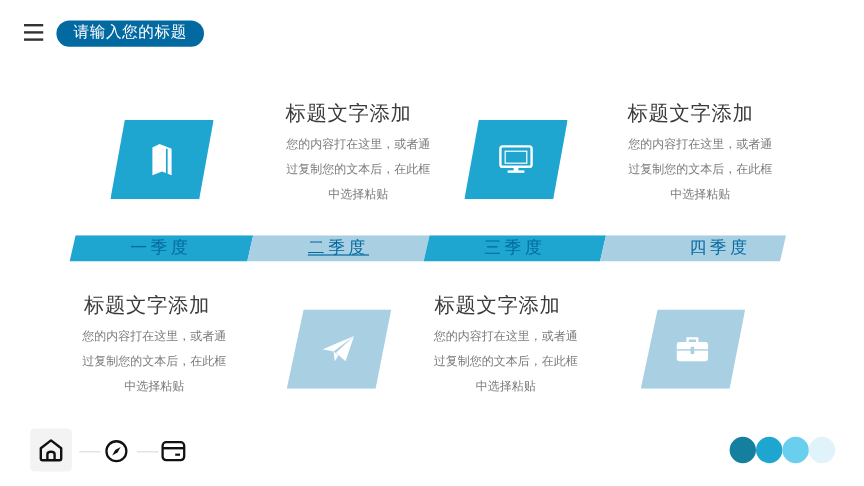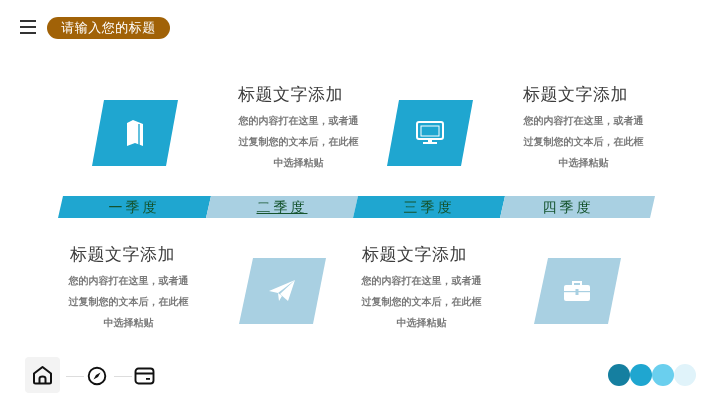--- a/index.html
+++ b/index.html
@@ -8,7 +8,7 @@
   .abs { position:absolute; }
   .menu-icon { left:20px; top:20px; width:16px; height:14px; }
   .menu-icon span { display:block; width:16px; height:1.6px; background:#333; margin-bottom:4.6px; }
-  .title-pill { left:47px; top:17px; width:123px; height:22px; background:#a16207; border-radius:11px;
+  .title-pill { left:47px; top:17px; width:123px; height:22px; background:#0369a1; border-radius:11px;
     color:#fff; font-size:13px; line-height:22px; text-align:center; letter-spacing:0.5px; }
 
   .tile { width:86px; height:66px; }

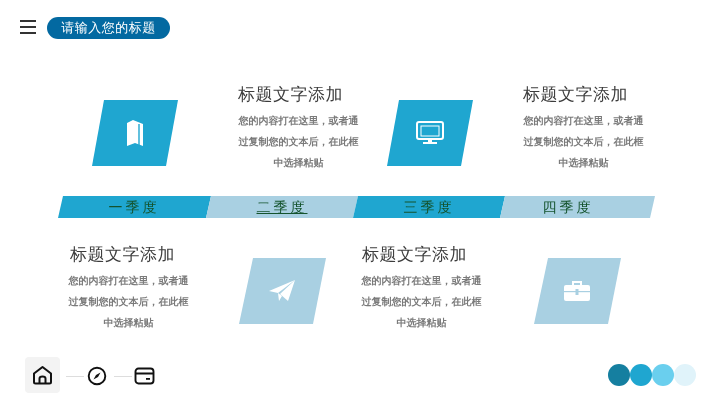--- a/index.html
+++ b/index.html
@@ -16,7 +16,7 @@
   .tile .ico { position:absolute; left:50%; top:50%; transform:translate(-50%,-50%); }
 
   .card-title { font-size:17px; color:#3c3c3c; white-space:nowrap; letter-spacing:0.5px; }
-  .card-desc { font-size:10px; color:#7a7a7a; text-align:center; line-height:21px; width:125px;font-weight:bold; }
+  .card-desc { font-size:10px; color:#7a7a7a; text-align:center; line-height:21px; width:125px; }
 
   .band { left:0; top:196px; width:720px; height:22px; }
   .band-label { font-size:14px; color:#14532d; letter-spacing:3px; text-align:center; width:100px; line-height:22px; top:196px; }

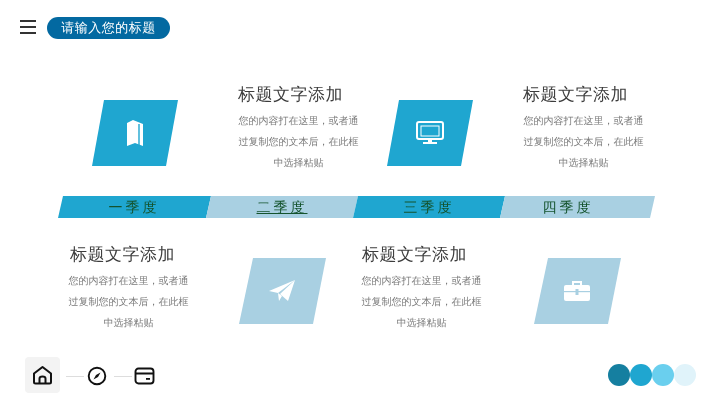--- a/index.html
+++ b/index.html
@@ -19,7 +19,7 @@
   .card-desc { font-size:10px; color:#7a7a7a; text-align:center; line-height:21px; width:125px; }
 
   .band { left:0; top:196px; width:720px; height:22px; }
-  .band-label { font-size:14px; color:#14532d; letter-spacing:3px; text-align:center; width:100px; line-height:22px; top:196px; }
+  .band-label { font-size:14px; color:#0369a1; letter-spacing:3px; text-align:center; width:100px; line-height:22px; top:196px; }
 
   .nav-home { left:25px; top:357px; width:35px; height:36px; background:#f3f3f3; border-radius:4px; }
   .nav-line { height:1px; background:#dddddd; top:376px; }

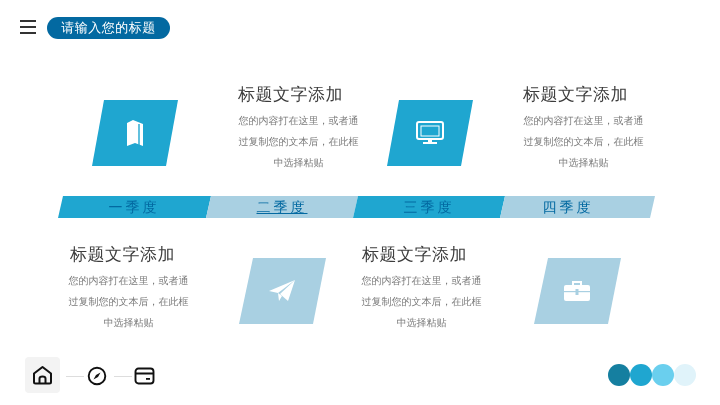--- a/index.html
+++ b/index.html
@@ -44,7 +44,7 @@
 <div class="abs band-label" style="left:84px;">一季度</div>
 <div class="abs band-label" style="left:232px;text-decoration:underline;">二季度</div>
 <div class="abs band-label" style="left:379px;">三季度</div>
-<div class="abs band-label" style="left:518px;">四季度</div>
+<div class="abs band-label" style="left:550px;">四季度</div>
 
 <div class="abs tile" style="left:92px; top:100px;">
   <svg class="bg" width="86" height="66" viewBox="0 0 86 66">

